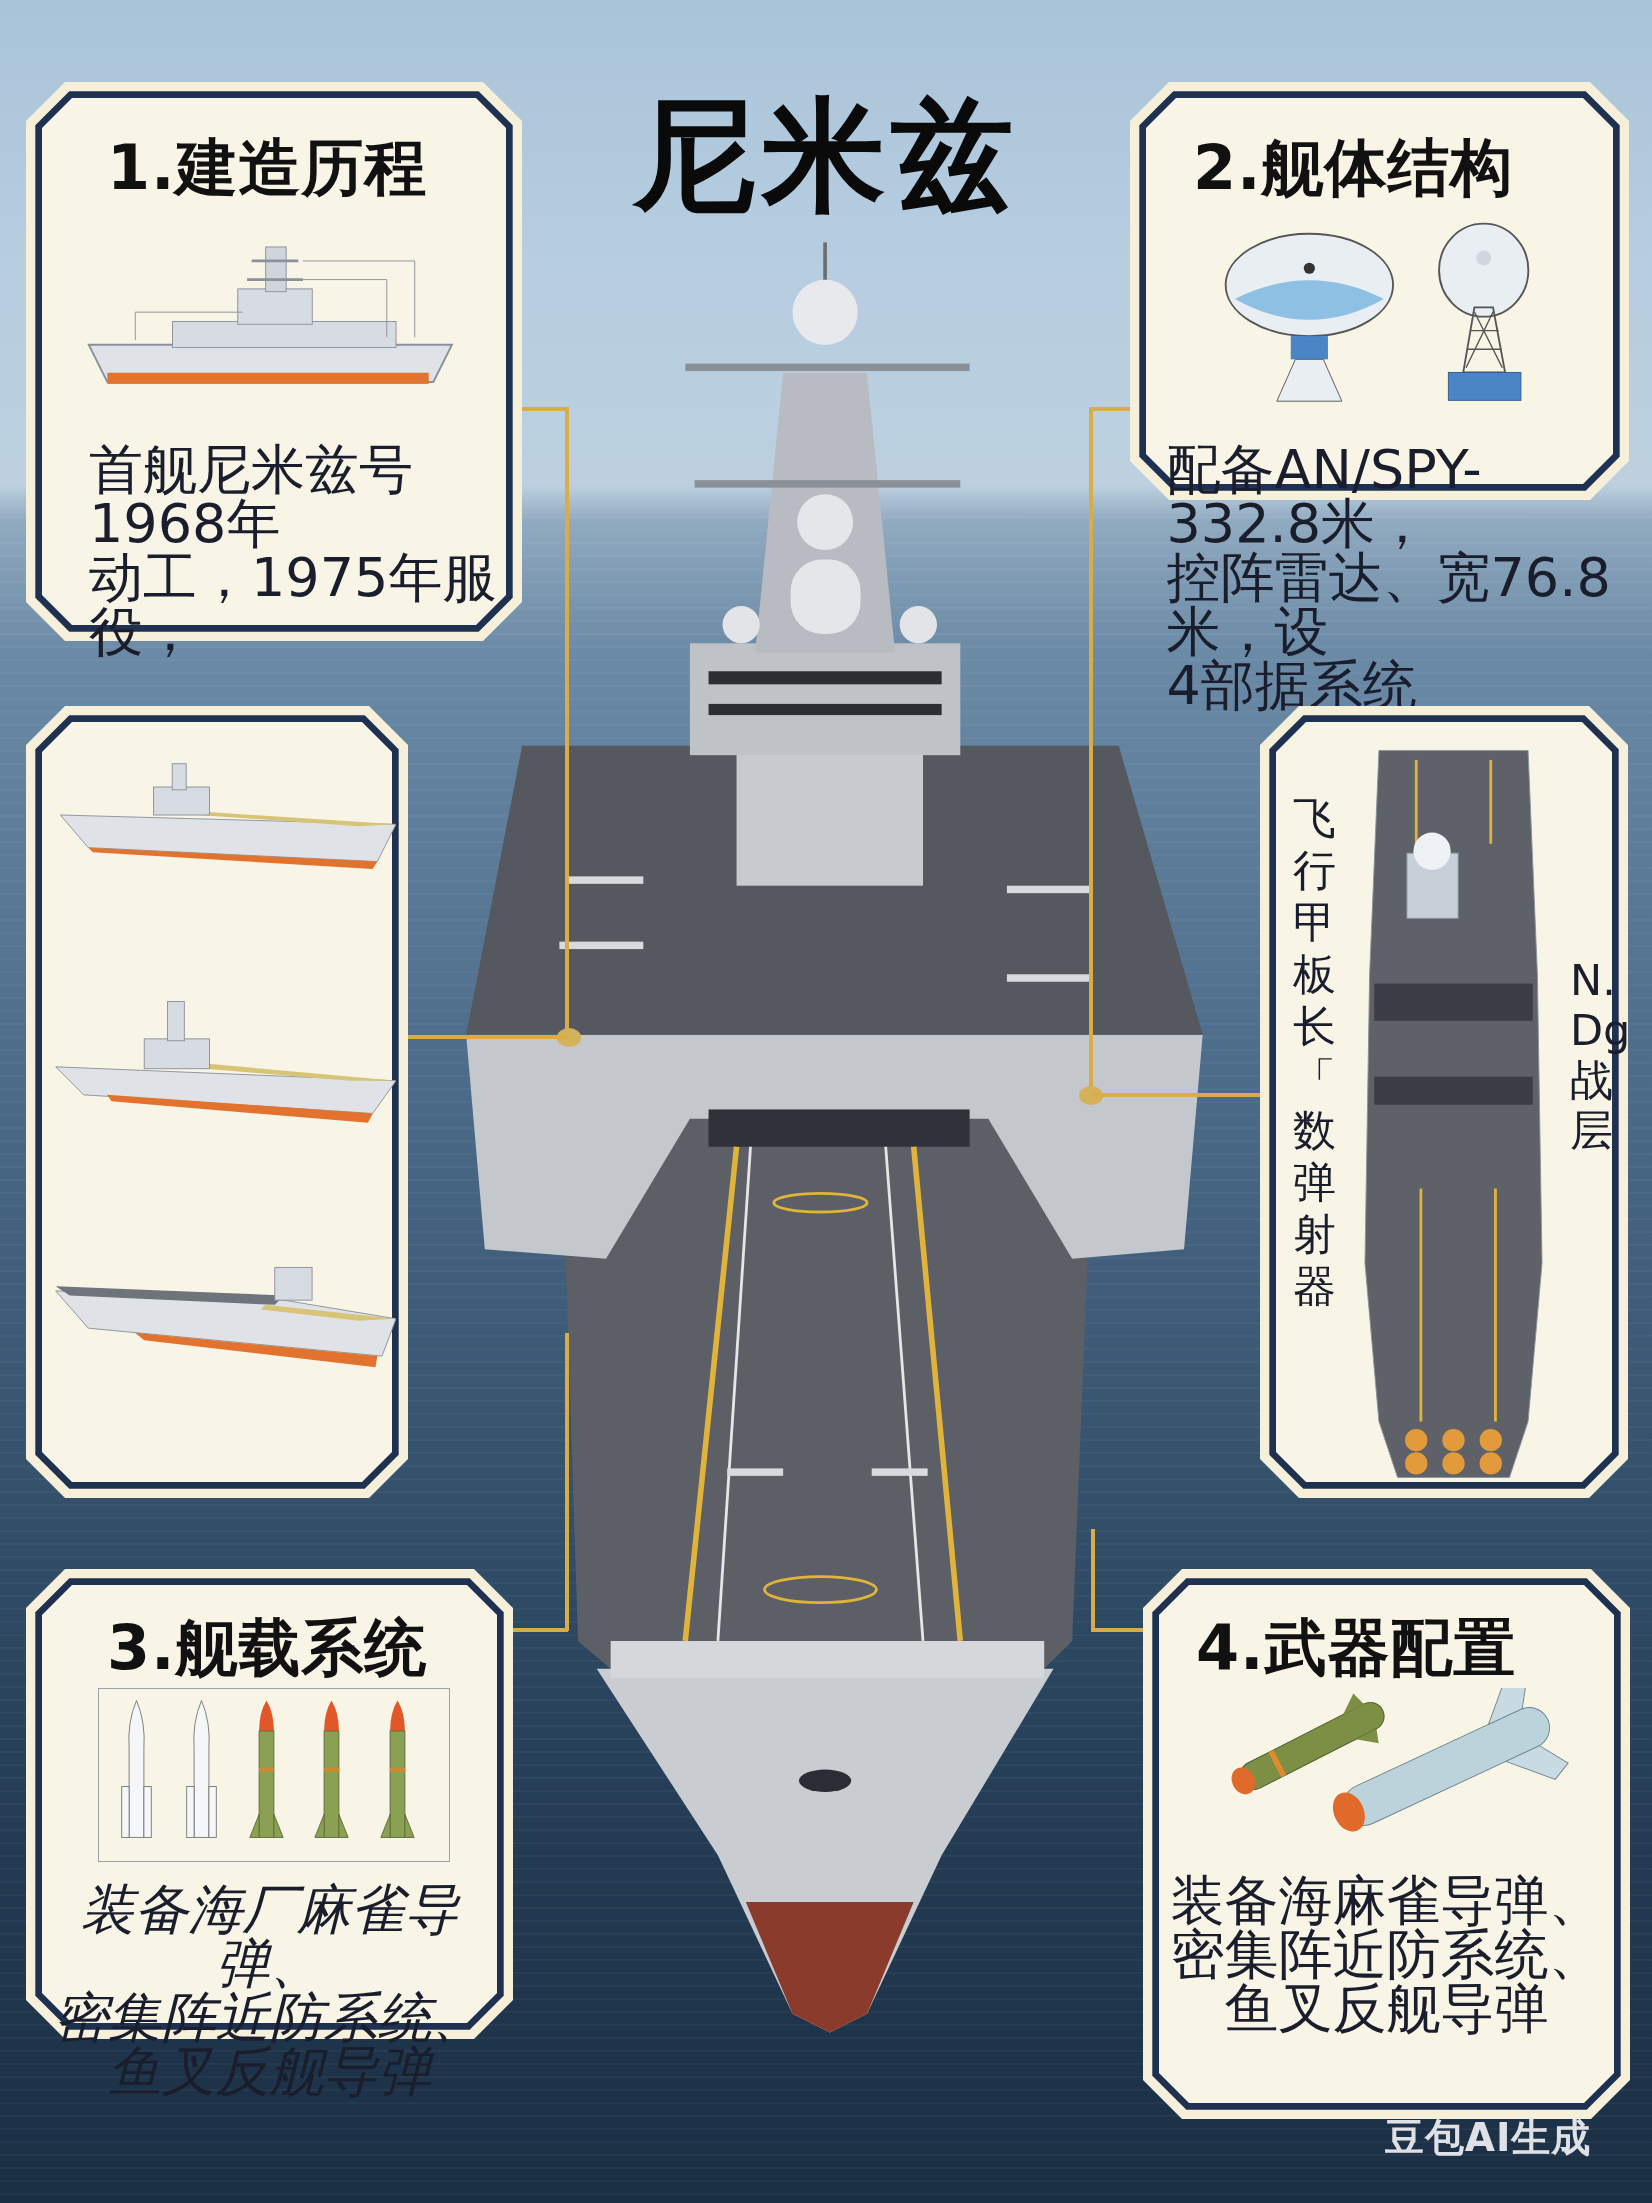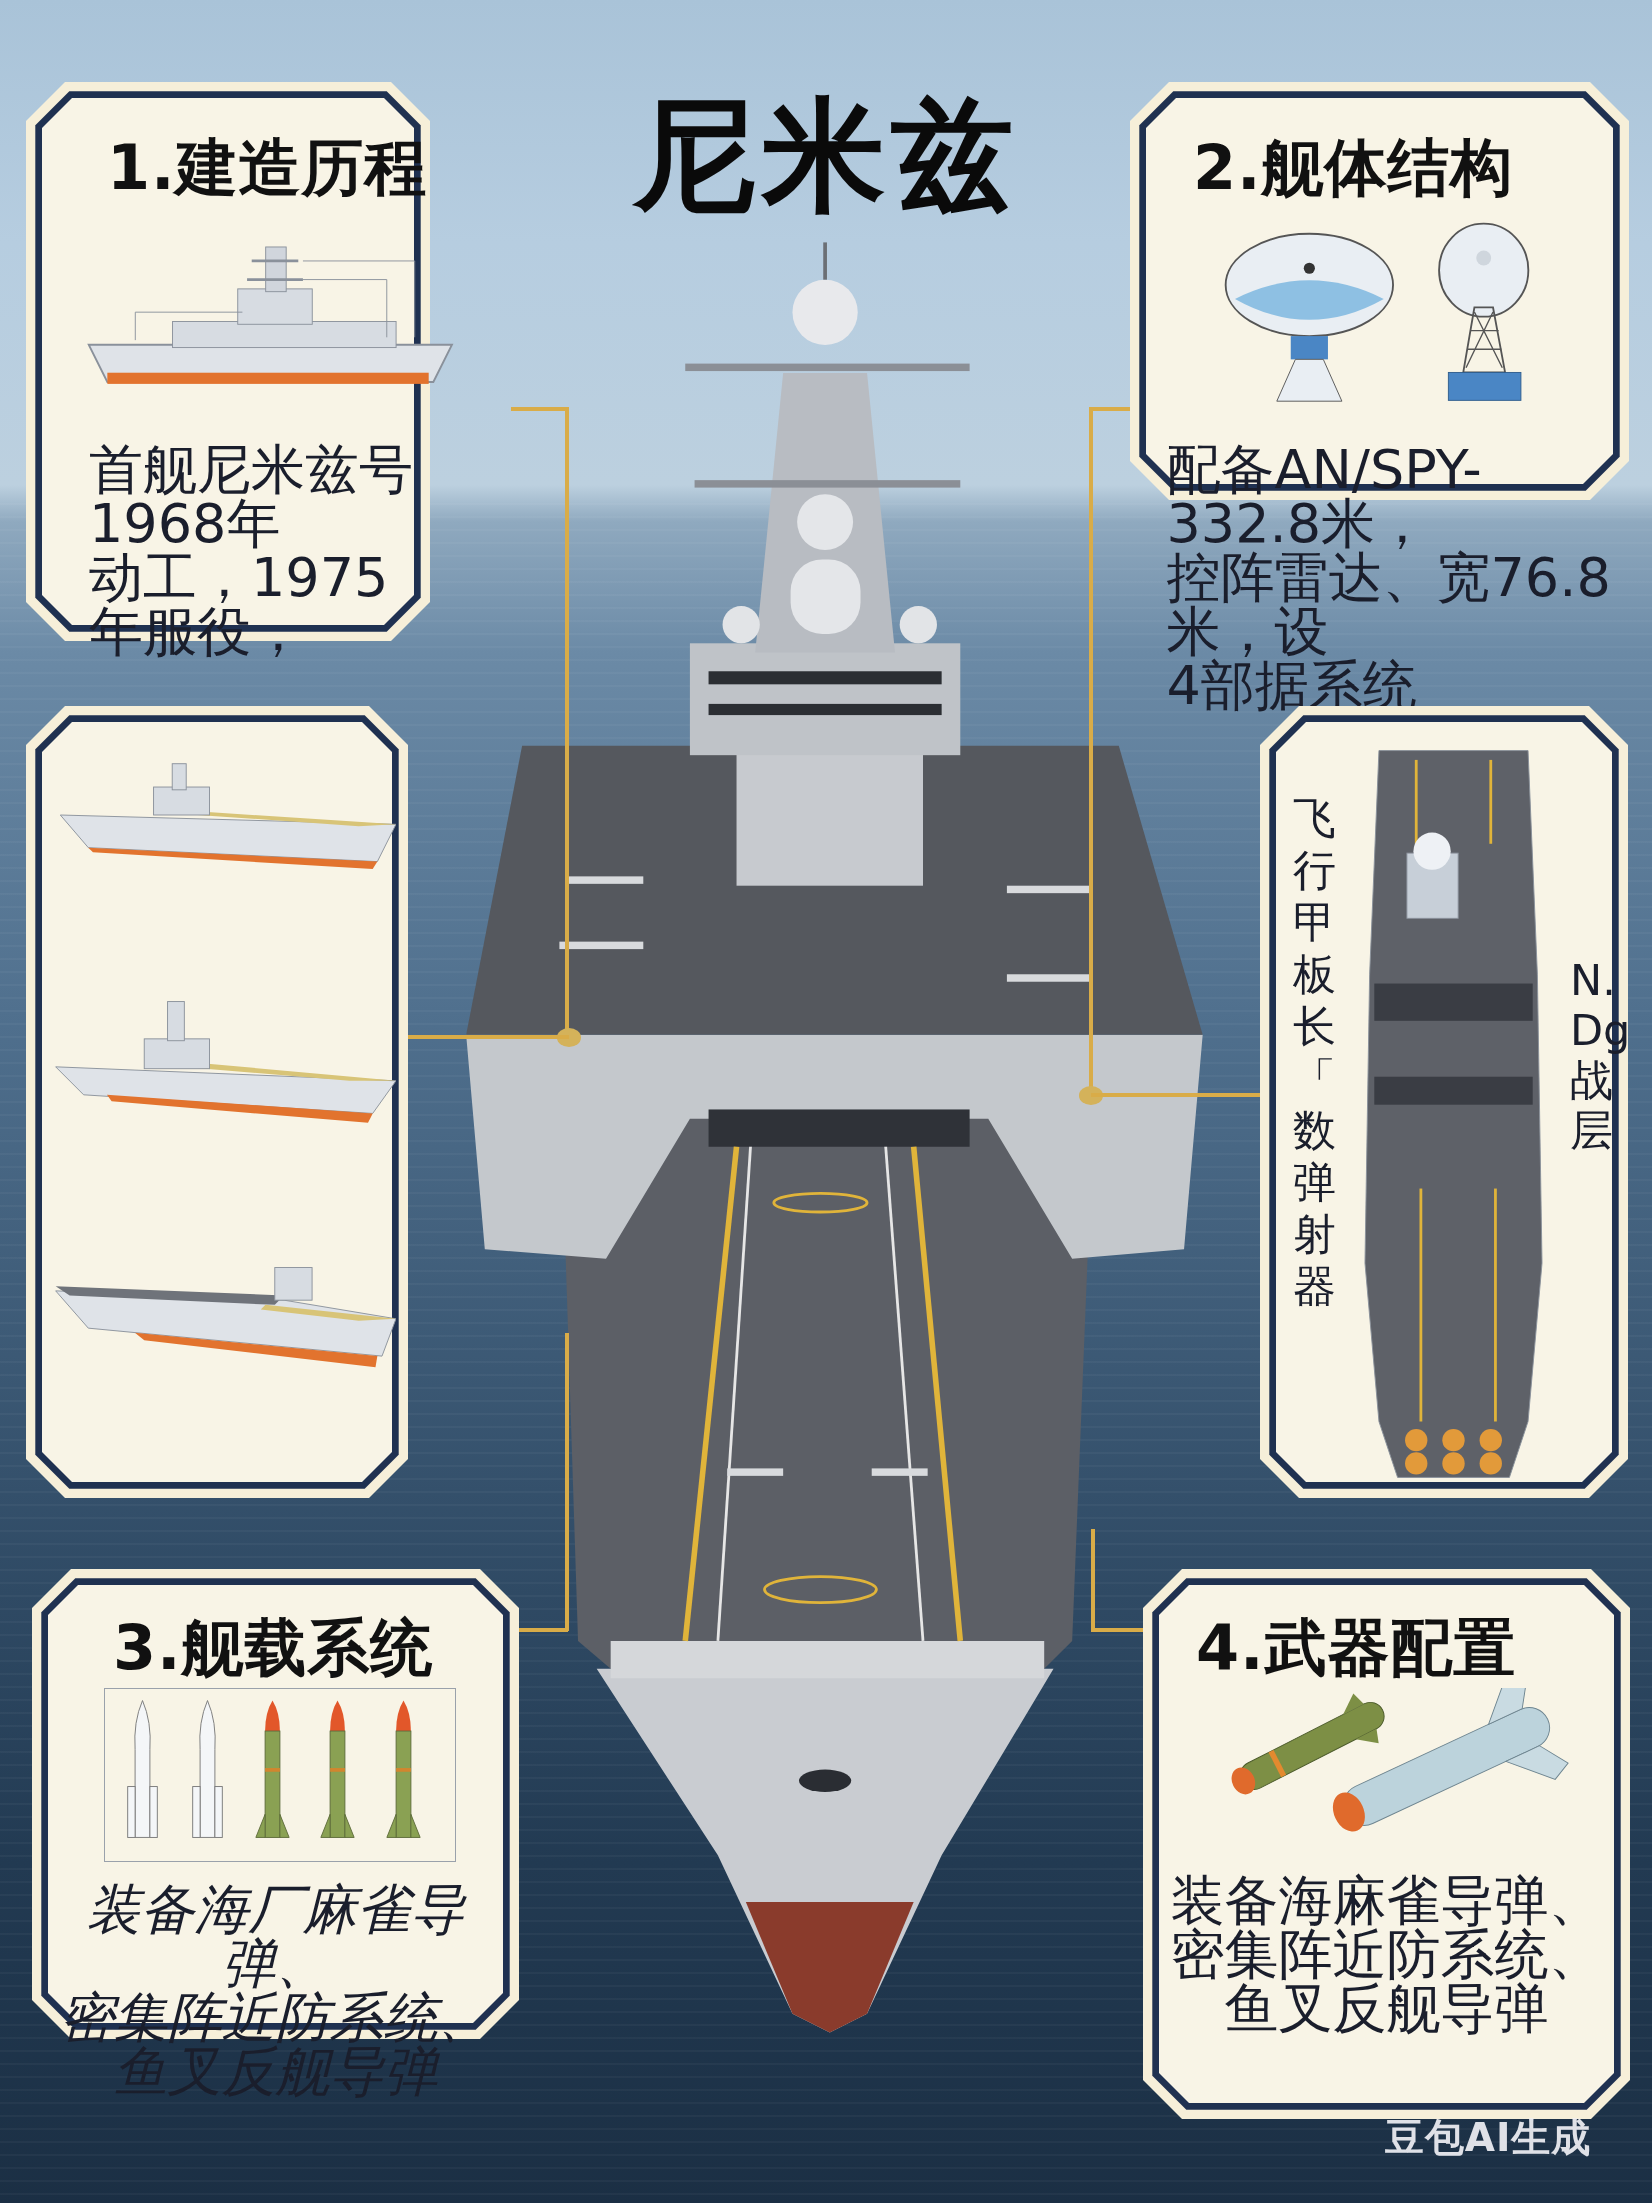--- a/index.html
+++ b/index.html
@@ -108,7 +108,7 @@
 <div class="conn" style="left:1091px;top:1529px;width:3.7px;height:103px;"></div>
 <div class="conn" style="left:1091px;top:1628px;width:58px;height:3.7px;"></div>
 
-<div class="panel" style="left:26px;top:82px;width:404px;height:559px;">
+<div class="panel" style="left:26px;top:82px;width:496px;height:559px;">
   <div class="outer"></div>
     <div class="navy"></div>
     <div class="inner"></div>

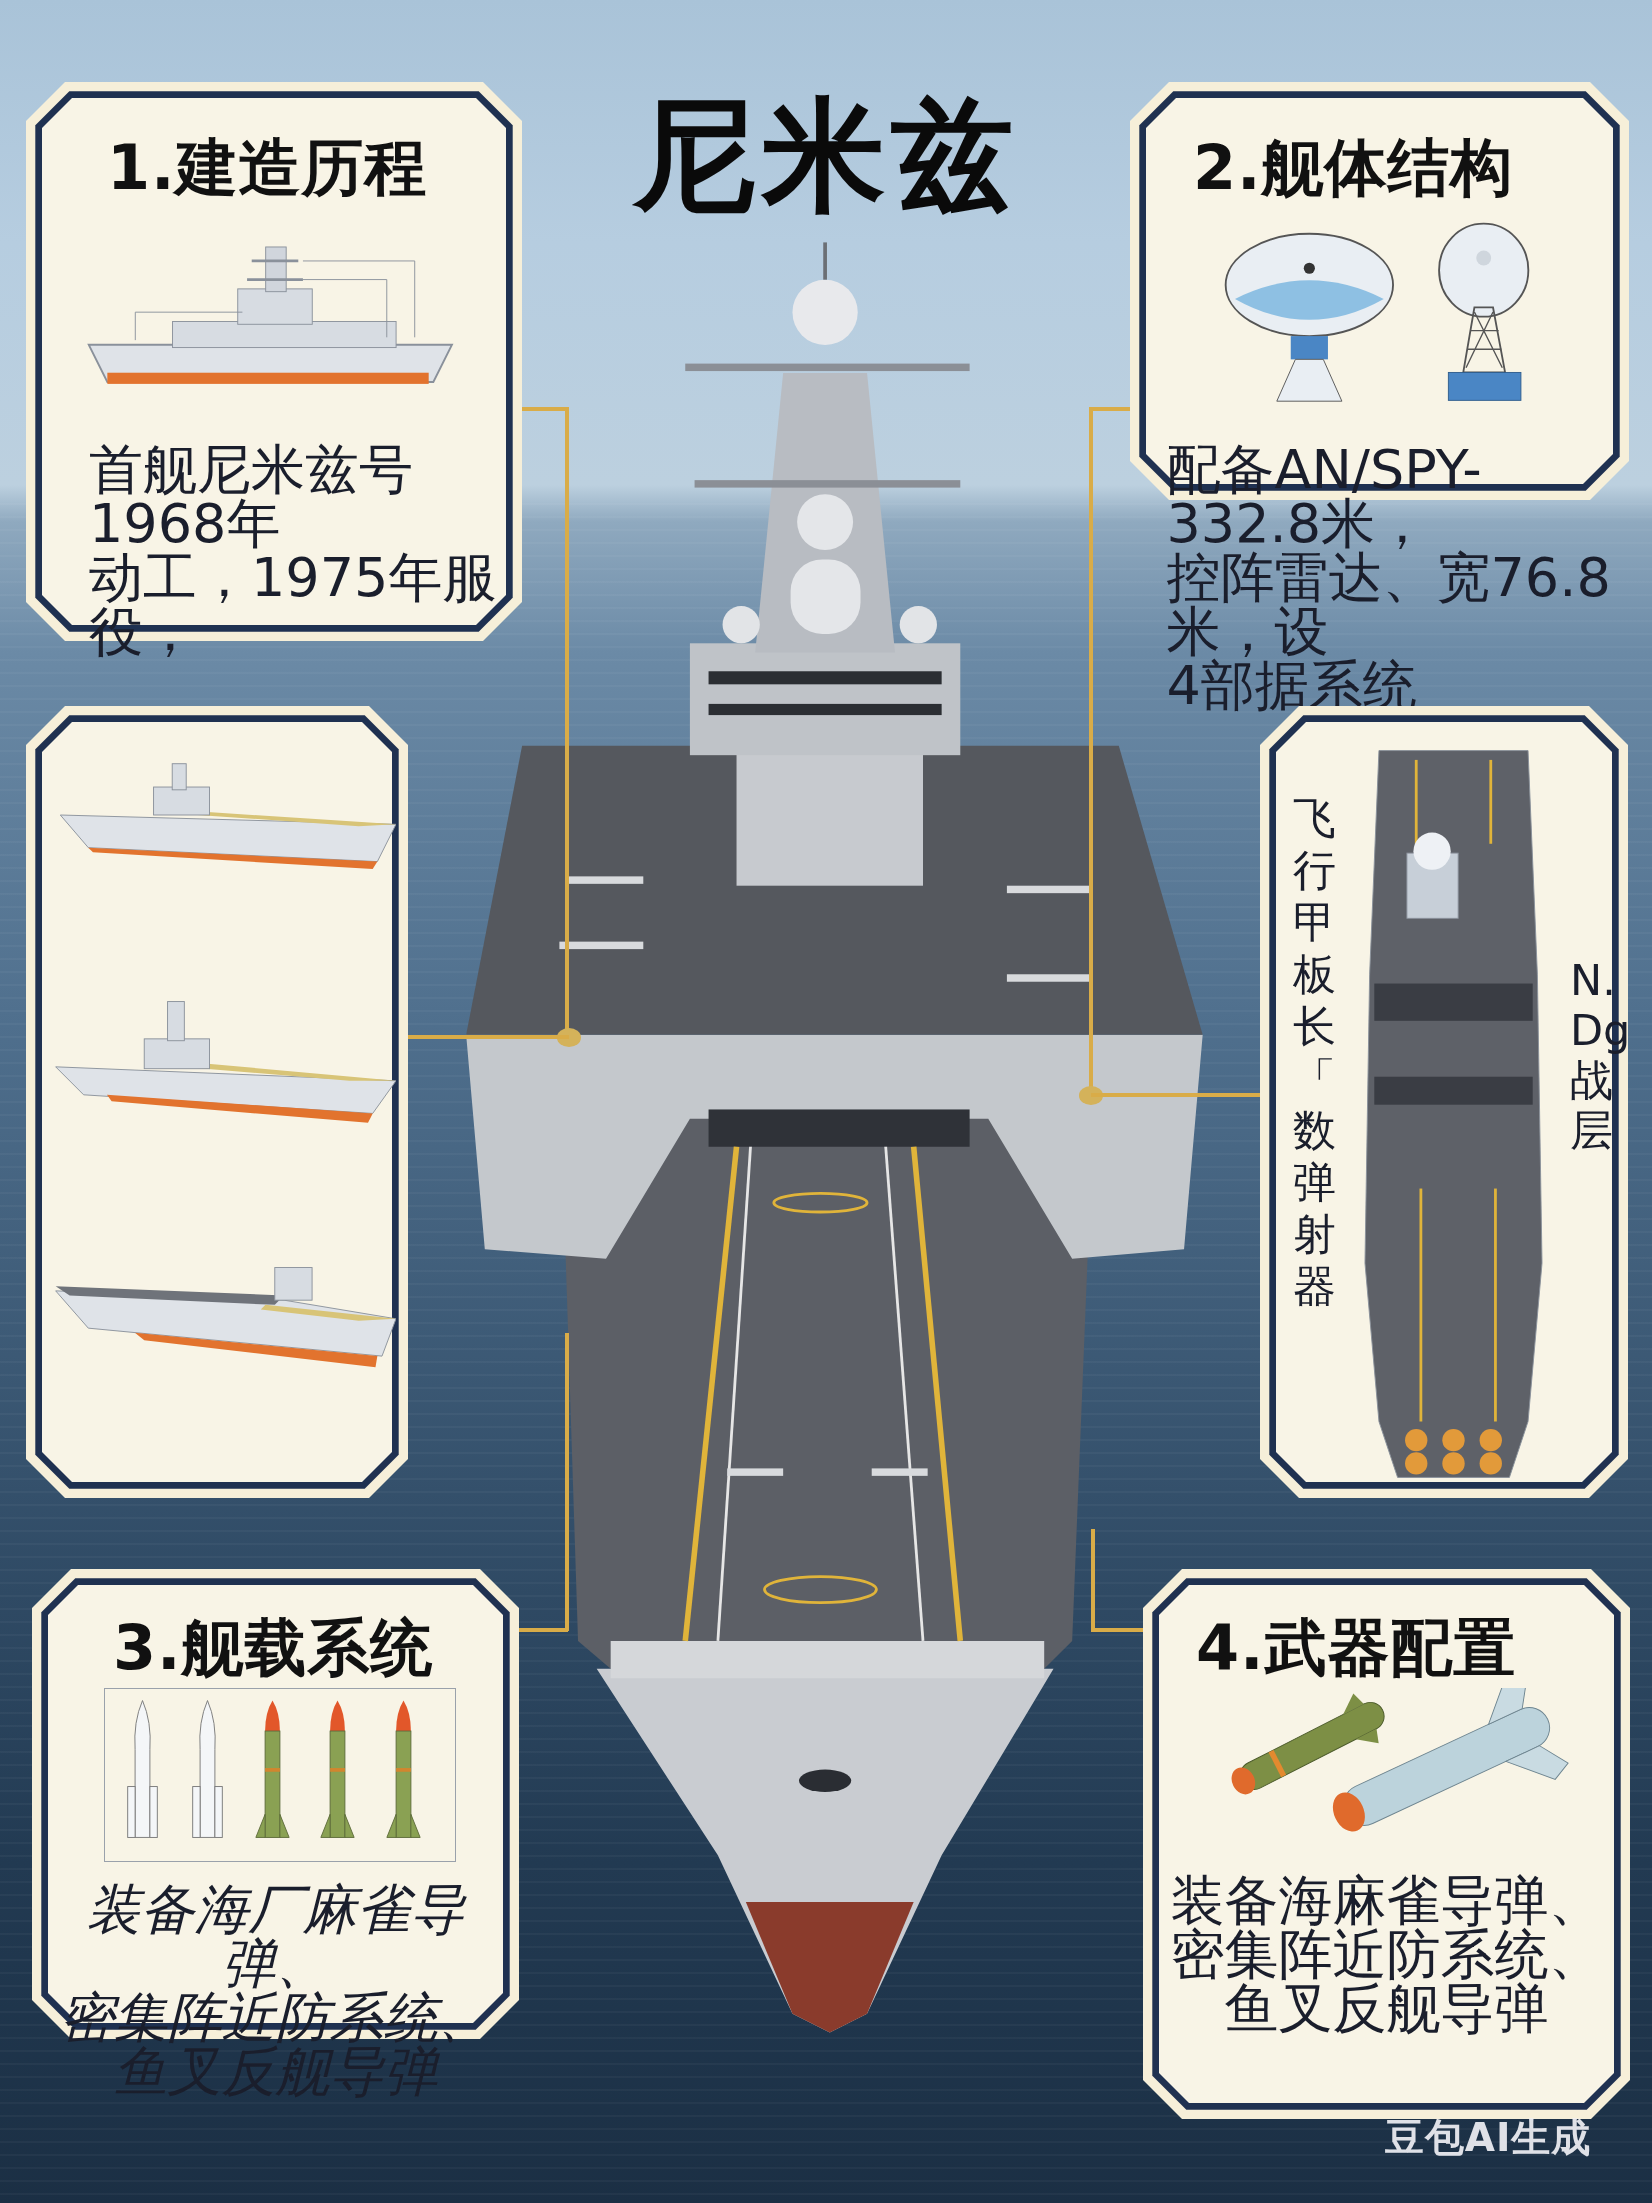--- a/index.html
+++ b/index.html
@@ -235,7 +235,7 @@
   </div>
 </div>
 
-<div class="panel" style="left:26px;top:1569px;width:487px;height:470px;margin-left:6px;">
+<div class="panel" style="left:26px;top:1569px;width:487px;height:470px;">
   <div class="outer"></div>
     <div class="navy"></div>
     <div class="inner"></div>

